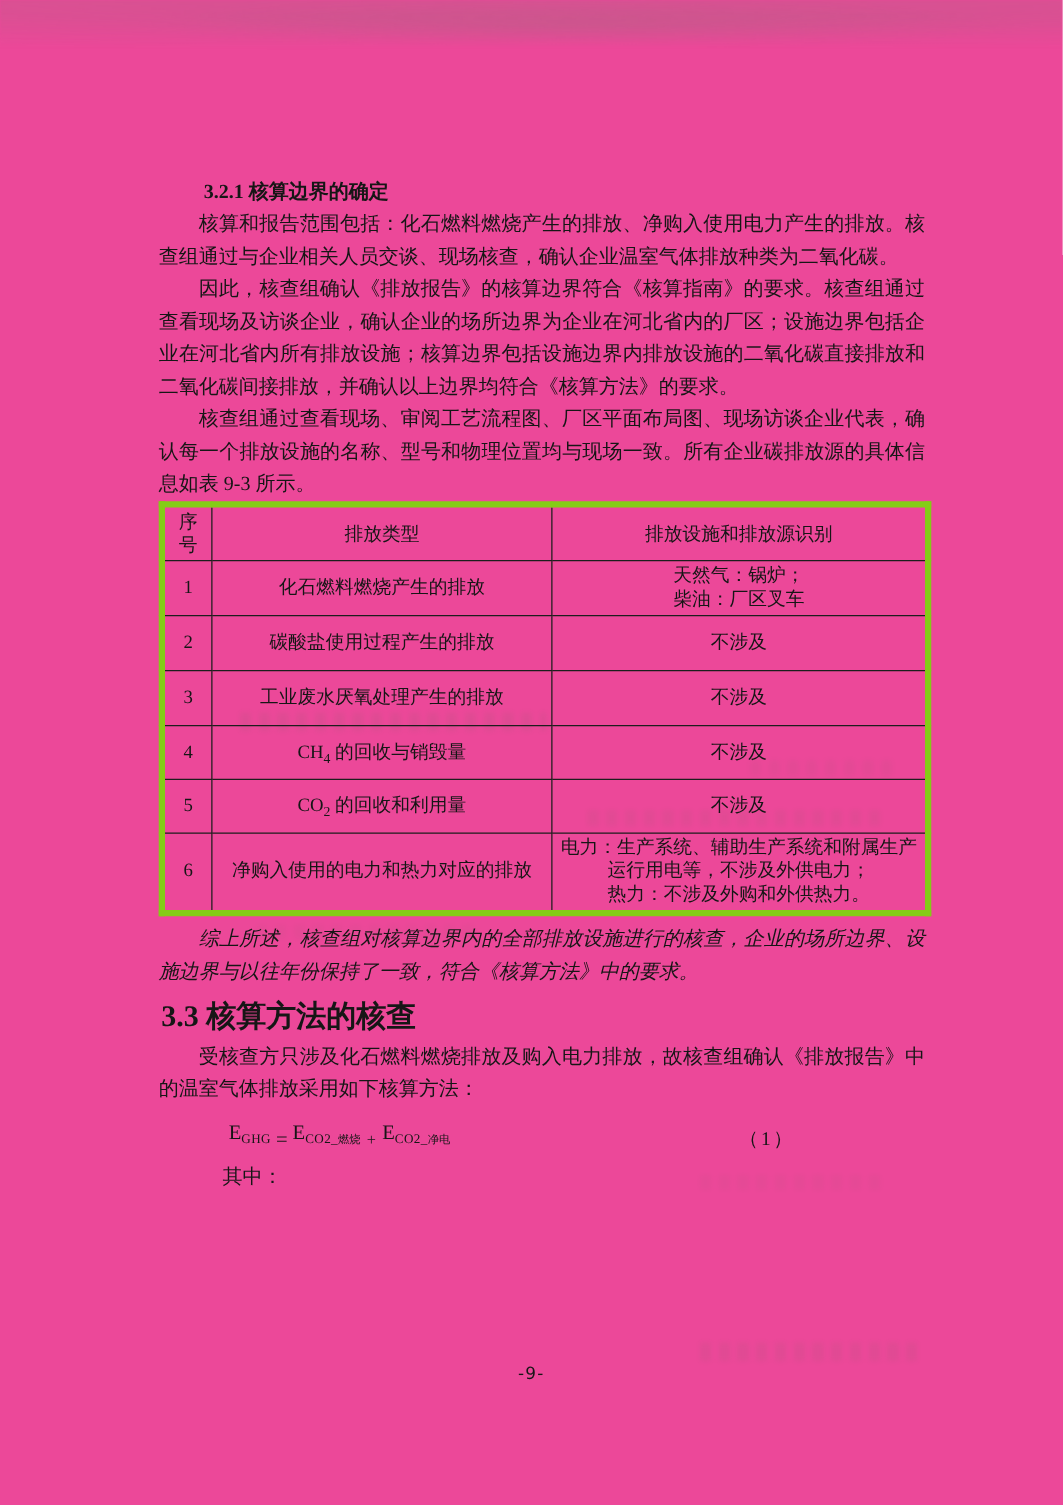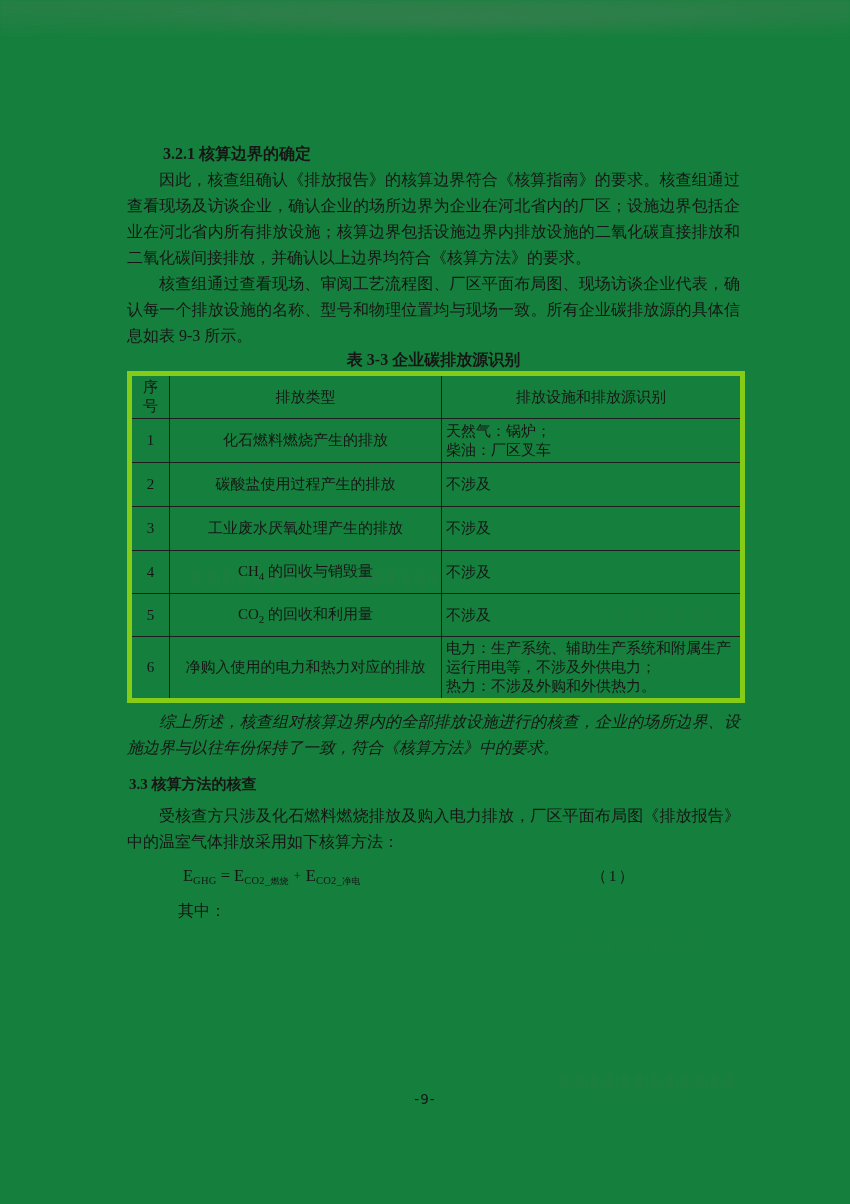--- a/index.html
+++ b/index.html
@@ -10,7 +10,7 @@
     color:#161616;
     overflow:hidden;
   }
-  .page{position:absolute;inset:0;background:#15803d;padding-left:40px;}
+  .page{position:absolute;inset:0;background:#ec4899;padding-left:40px;}
 
   
   .scan-band{

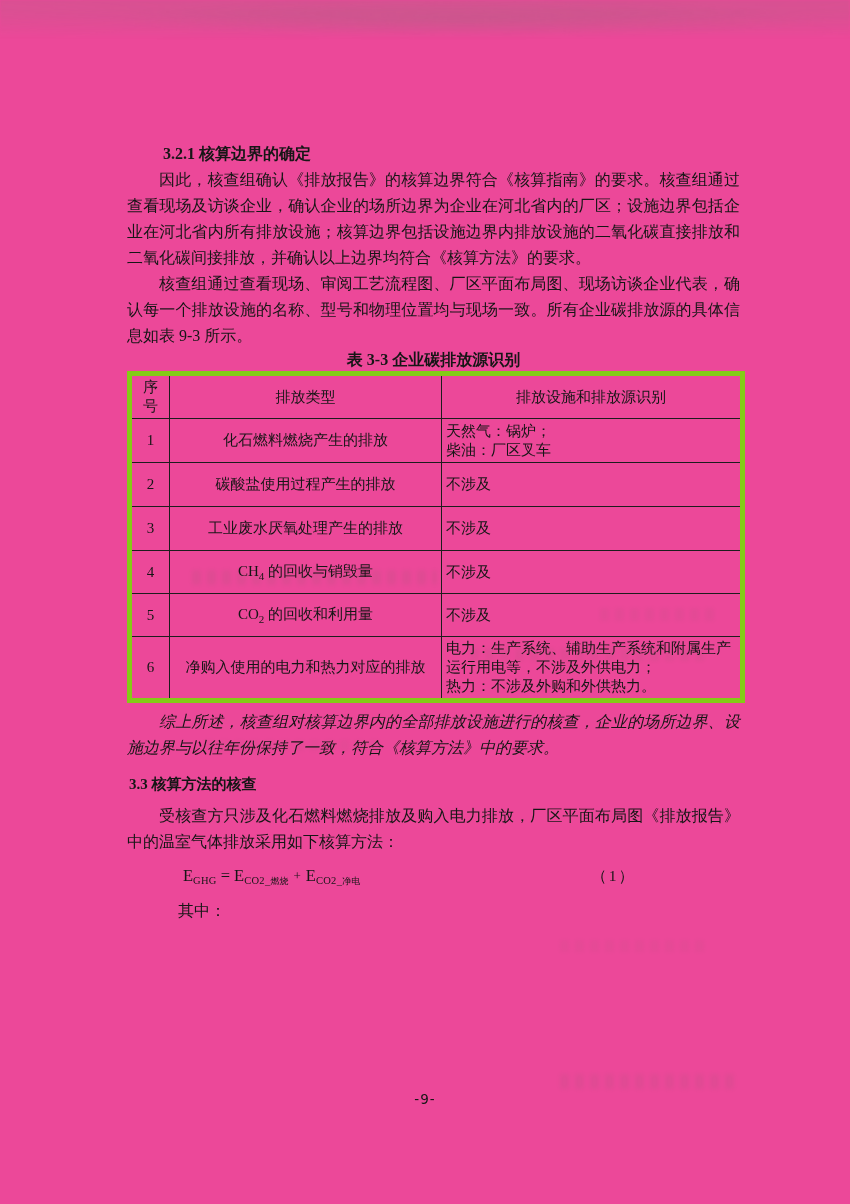--- a/index.html
+++ b/index.html
@@ -123,6 +123,7 @@
   <div class="content">
 
     <h3 class="h-sub">3.2.1 核算边界的确定</h3>
+    <p class="body">核算和报告范围包括：化石燃料燃烧产生的排放、净购入使用电力产生的排放。核查组通过与企业相关人员交谈、现场核查，确认企业温室气体排放种类为二氧化碳。</p>
     <p class="body">因此，核查组确认《排放报告》的核算边界符合《核算指南》的要求。核查组通过查看现场及访谈企业，确认企业的场所边界为企业在河北省内的厂区；设施边界包括企业在河北省内所有排放设施；核算边界包括设施边界内排放设施的二氧化碳直接排放和二氧化碳间接排放，并确认以上边界均符合《核算方法》的要求。</p>
 
     <p class="body">核查组通过查看现场、审阅工艺流程图、厂区平面布局图、现场访谈企业代表，确认每一个排放设施的名称、型号和物理位置均与现场一致。所有企业碳排放源的具体信息如表 9-3 所示。</p>

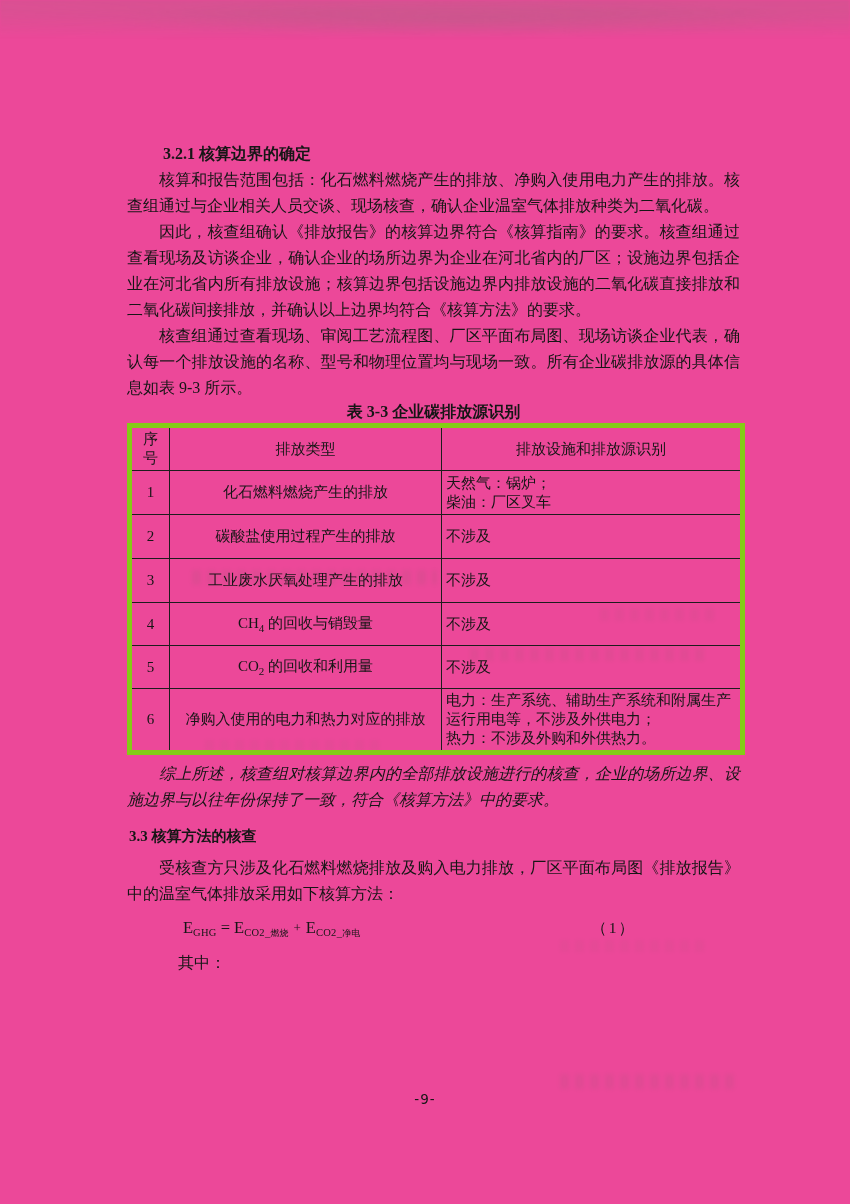--- a/index.html
+++ b/index.html
@@ -128,7 +128,6 @@
 
     <p class="body">核查组通过查看现场、审阅工艺流程图、厂区平面布局图、现场访谈企业代表，确认每一个排放设施的名称、型号和物理位置均与现场一致。所有企业碳排放源的具体信息如表 9-3 所示。</p>
 
-    <div class="table-title">表 3-3 企业碳排放源识别</div>
 
     <table class="src">
       <colgroup>

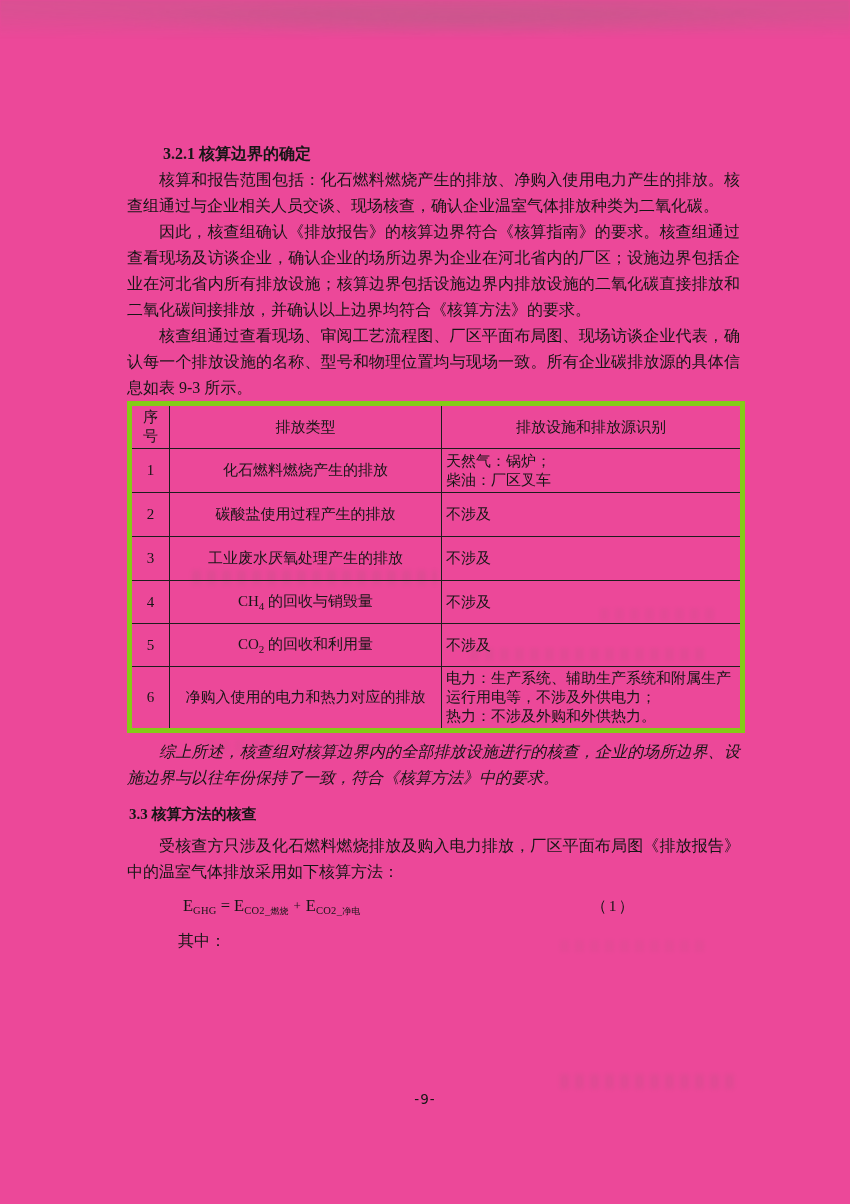--- a/index.html
+++ b/index.html
@@ -61,7 +61,7 @@
   col.c-type{width:272px;}
   col.c-id{width:301px;}
   td.no, td.type{text-align:center;vertical-align:middle;}
-  td.ident{text-align:left;vertical-align:middle;line-height:19px;padding:3px 7px;}
+  td.ident{text-align:center;vertical-align:middle;line-height:19px;padding:3px 7px;}
   tbody tr.r1{height:44px;}
   tbody tr.r2{height:44px;}
   tbody tr.r3{height:44px;}

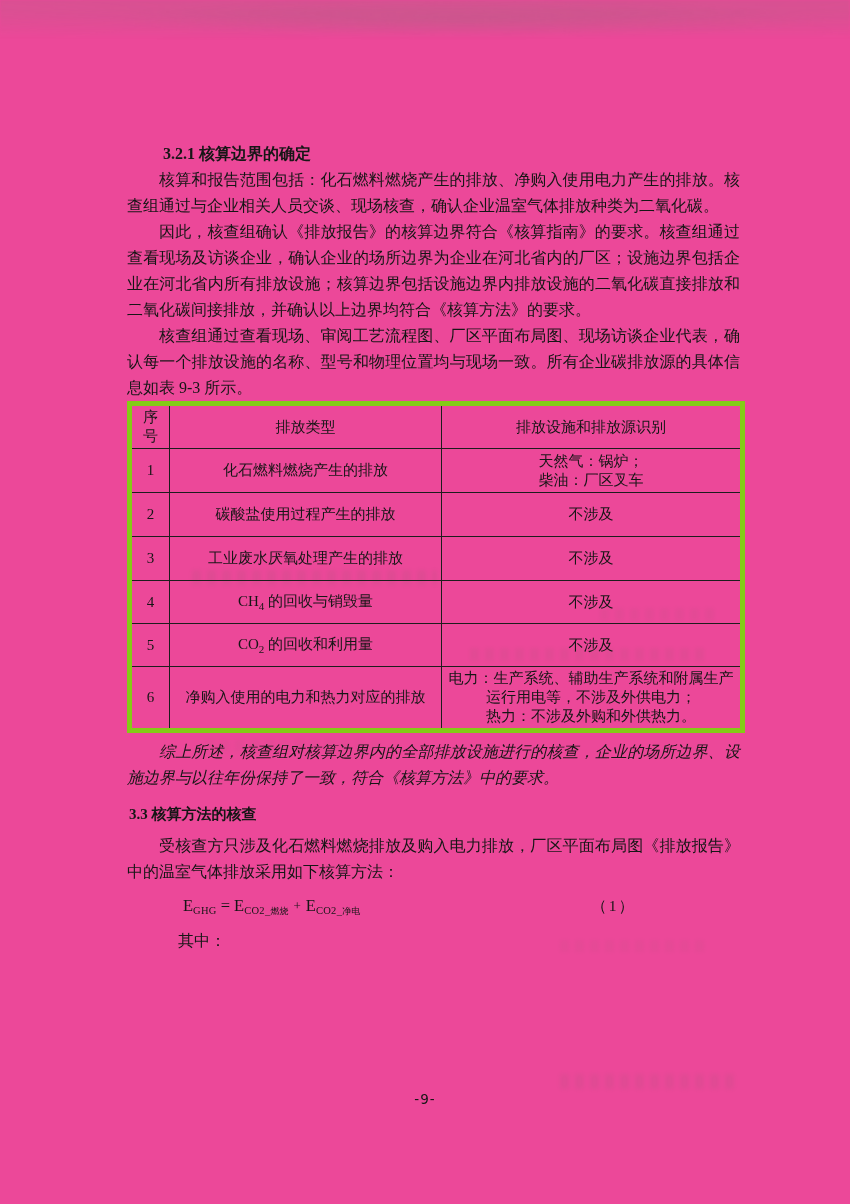--- a/index.html
+++ b/index.html
@@ -73,7 +73,7 @@
 
   p.summary{margin-top:6px;font-style:italic;}
   .h-33{
-    font-size:15px;line-height:28px;font-weight:bold;
+    font-size:24px;line-height:28px;font-weight:bold;
     margin:9px 0 5px 0;padding-left:2px;
   }
   .formula-row{

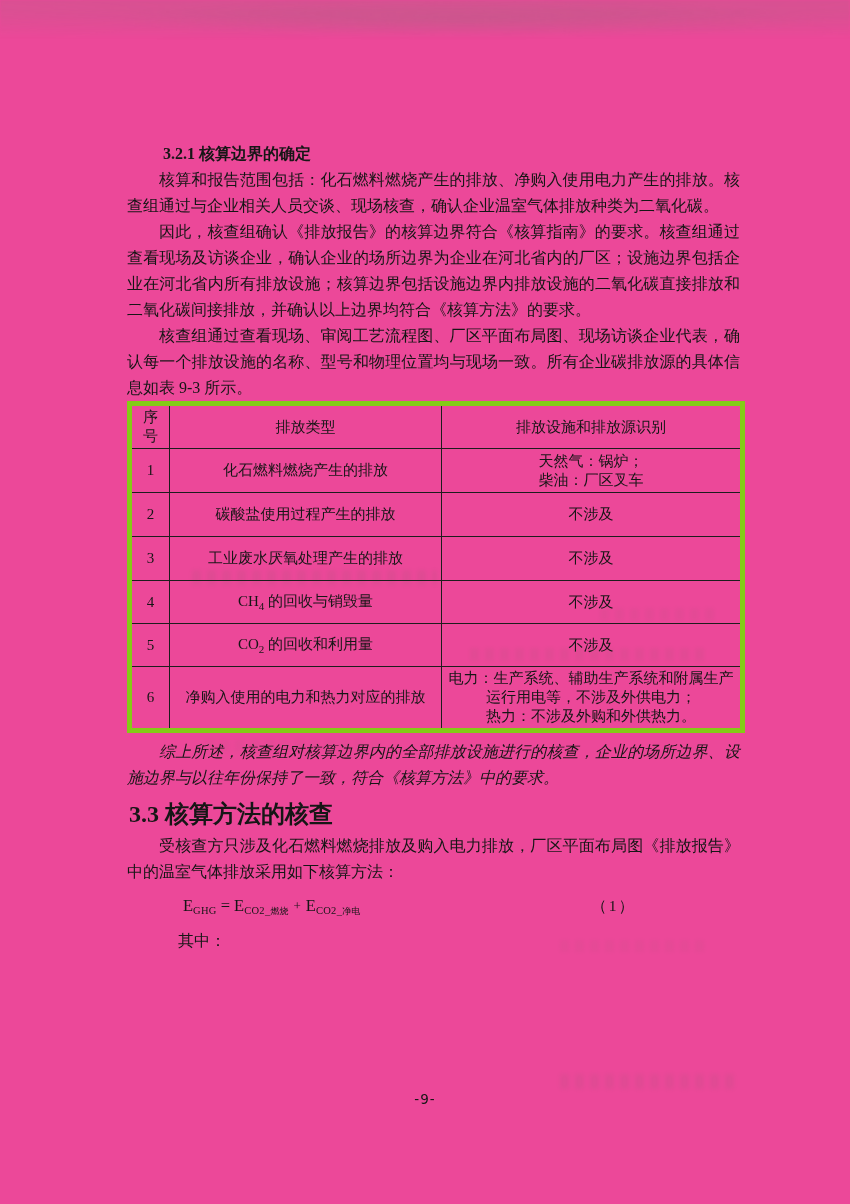--- a/index.html
+++ b/index.html
@@ -193,7 +193,7 @@
     <p class="body summary">综上所述，核查组对核算边界内的全部排放设施进行的核查，企业的场所边界、设施边界与以往年份保持了一致，符合《核算方法》中的要求。</p>
 
     <h2 class="h-33">3.3 核算方法的核查</h2>
-    <p class="body">受核查方只涉及化石燃料燃烧排放及购入电力排放，厂区平面布局图《排放报告》中的温室气体排放采用如下核算方法：</p>
+    <p class="body">受核查方只涉及化石燃料燃烧排放及购入电力排放，故核查组确认《排放报告》中的温室气体排放采用如下核算方法：</p>
 
     <div class="formula-row">
       <span><span>E</span><span class="f-sub">GHG</span></span>

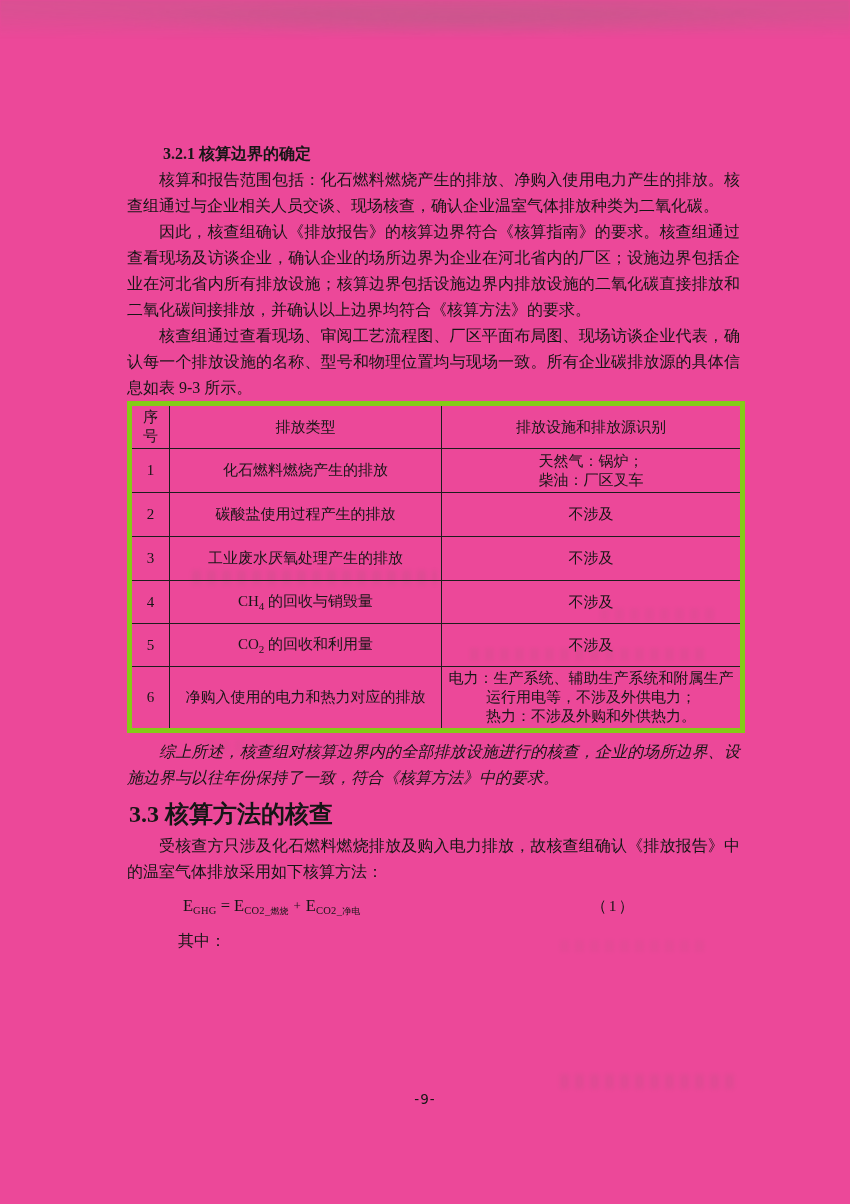--- a/index.html
+++ b/index.html
@@ -77,7 +77,7 @@
     margin:9px 0 5px 0;padding-left:2px;
   }
   .formula-row{
-    display:flex;align-items:flex-start;
+    display:flex;align-items:flex-end;
     margin-top:9px;padding-left:56px;padding-right:104px;
     font-size:16.5px;line-height:24px;
   }

